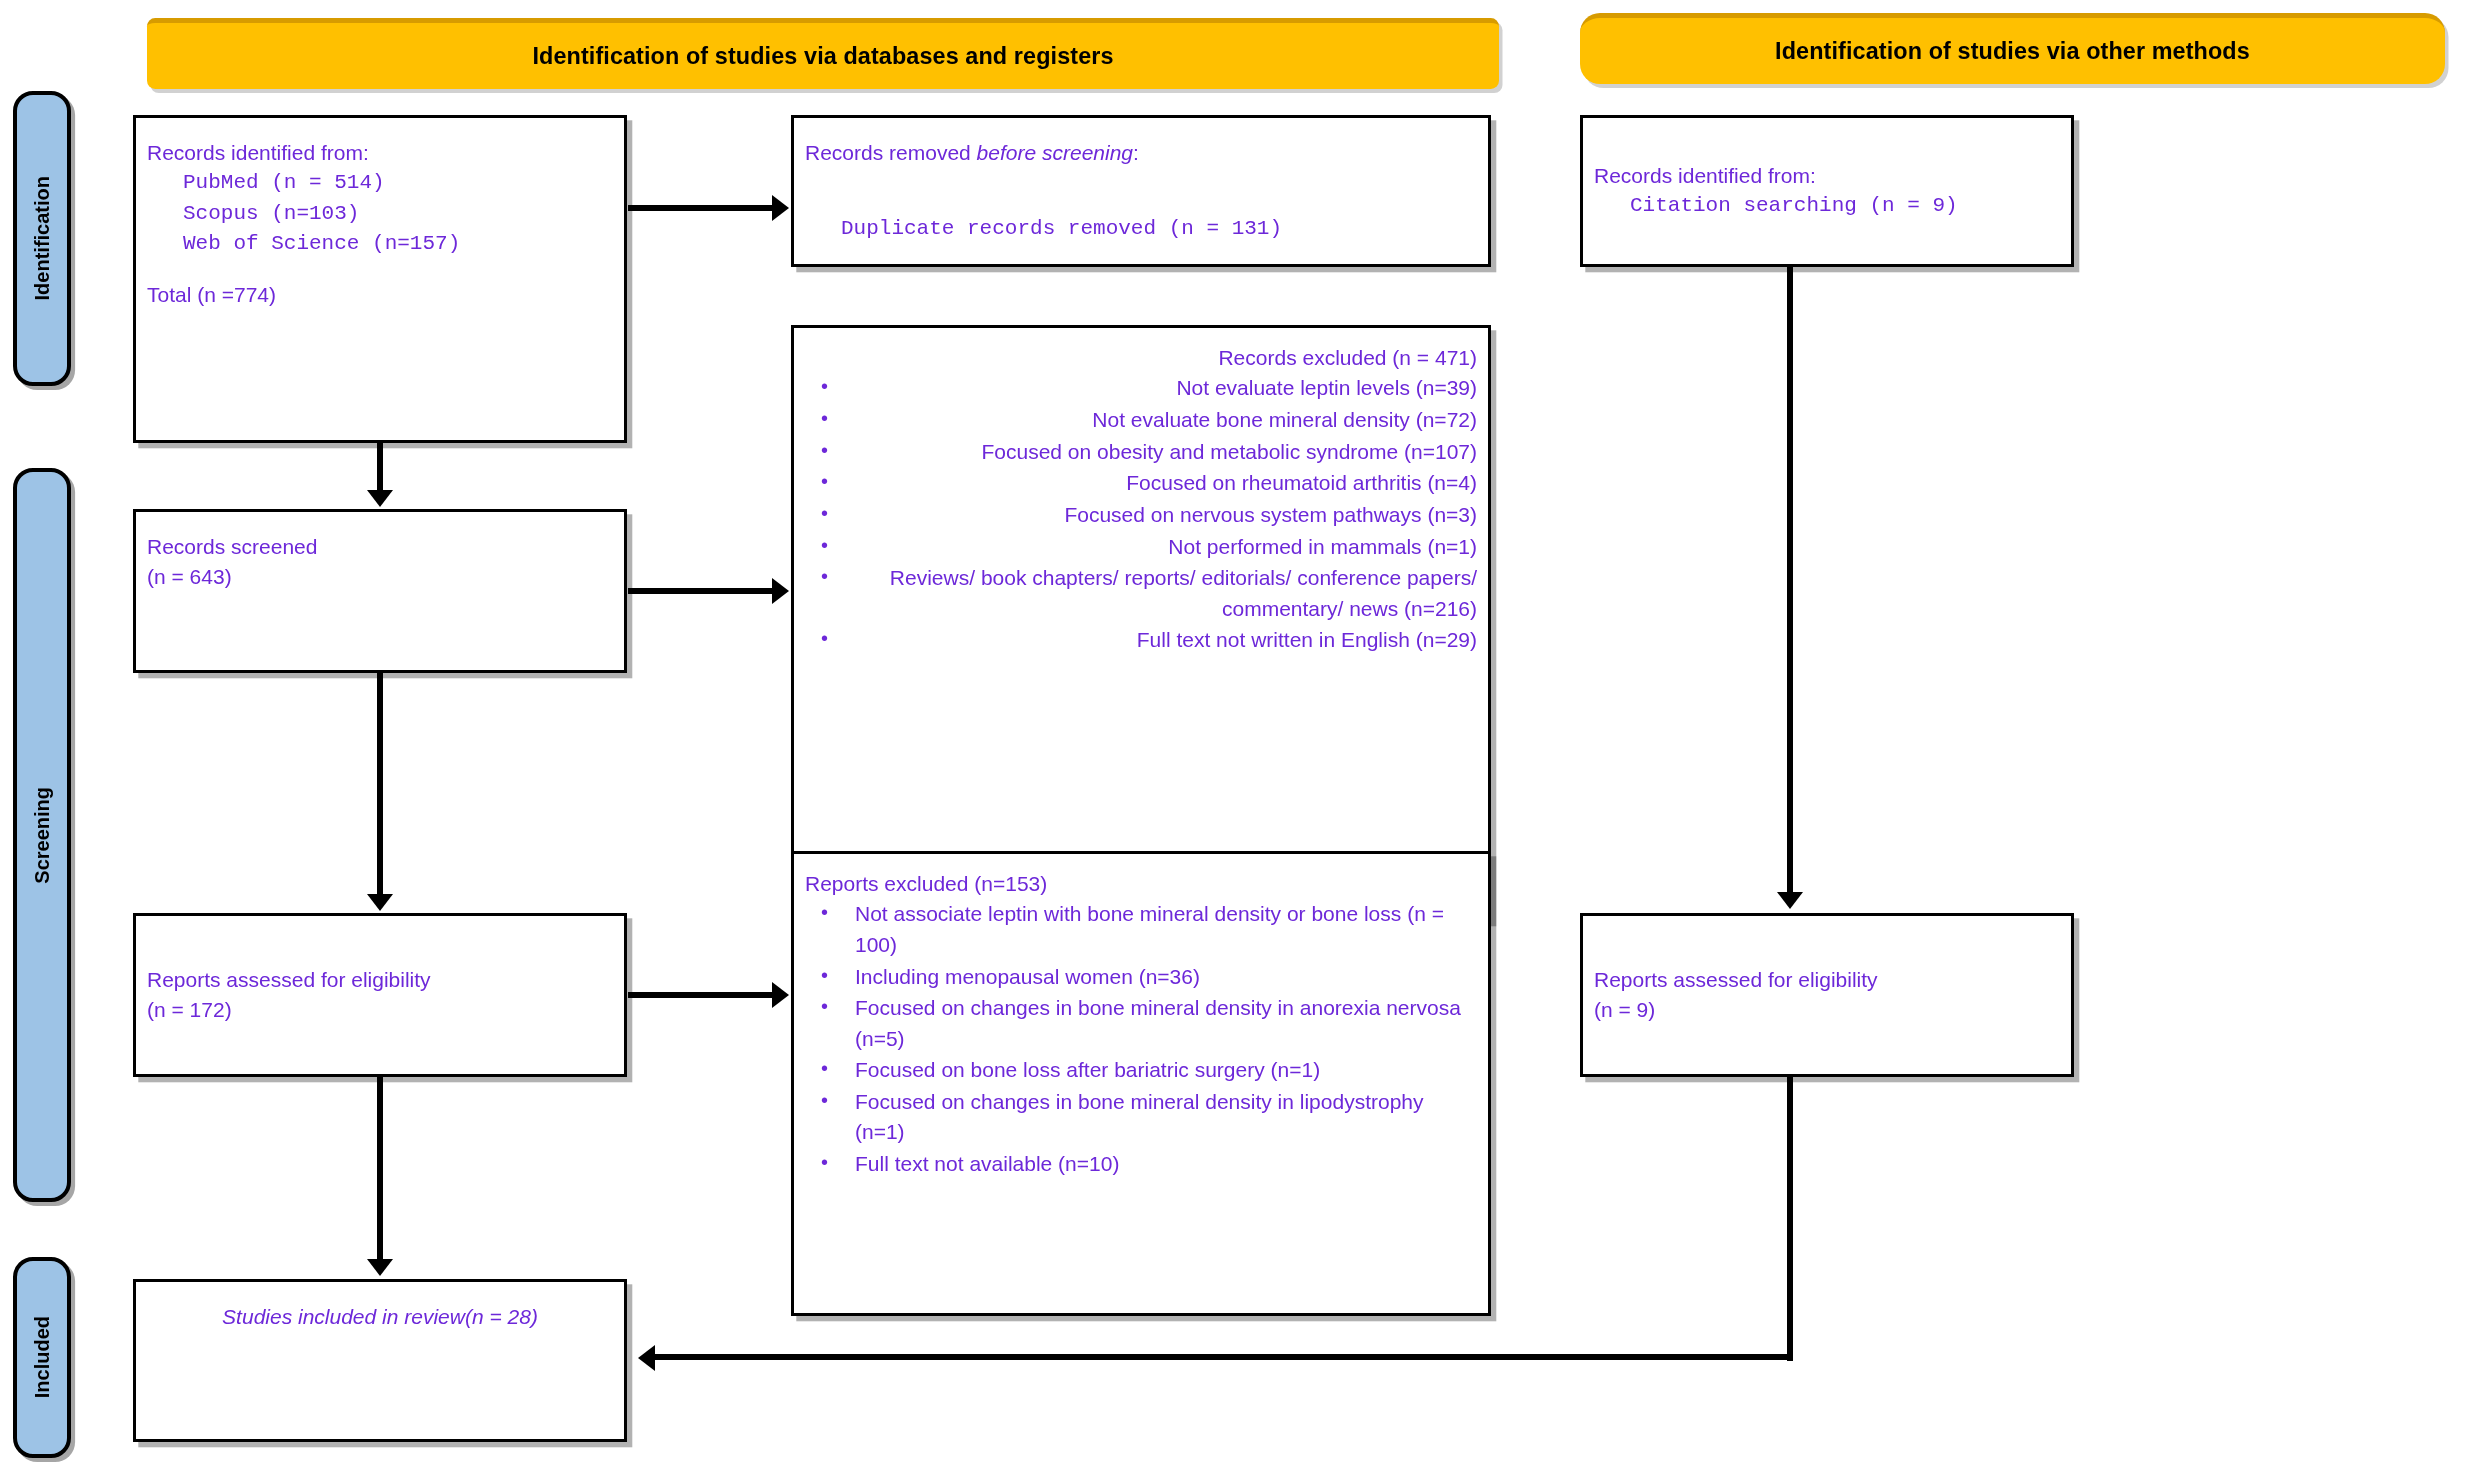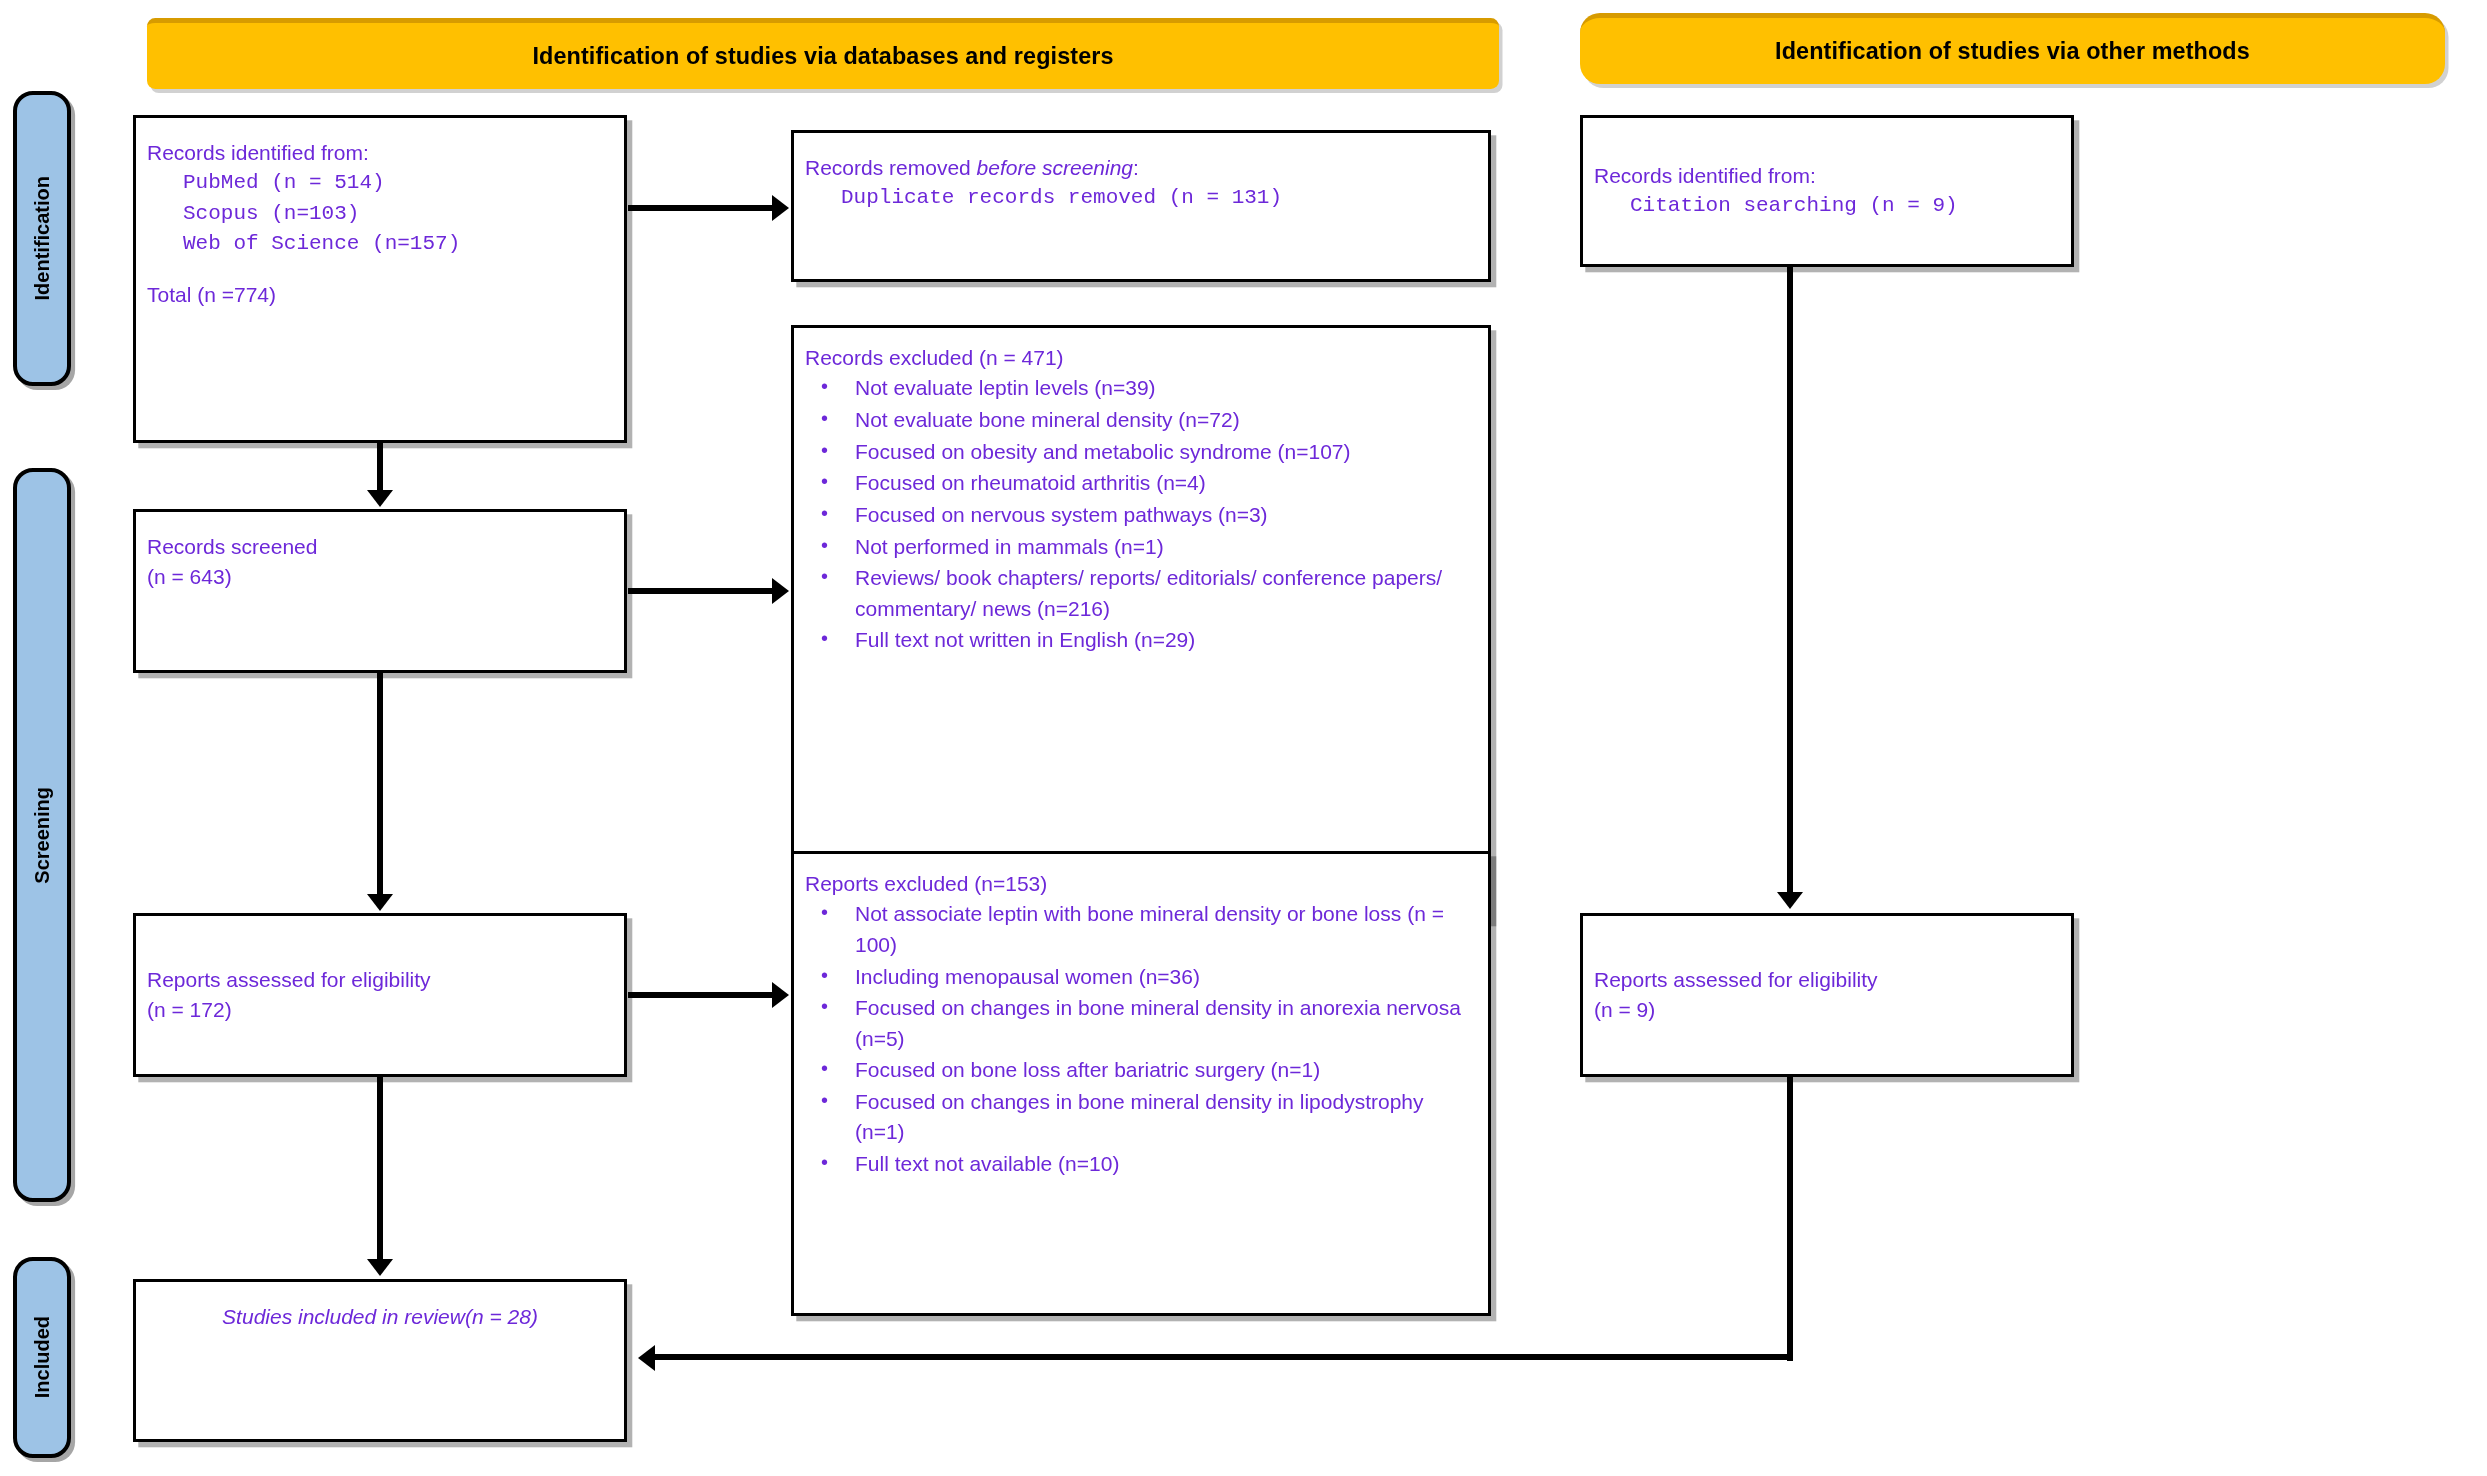--- a/index.html
+++ b/index.html
@@ -162,7 +162,7 @@
     <div class="line">(n = 28)</div>
   </div>
 
-  <div class="box" style="left:791px; top:130px; width:700px; height:152px; font-size:21px; display:flex; flex-direction:column; justify-content:flex-start;">
+  <div class="box" style="left:791px; top:115px; width:700px; height:152px; font-size:21px; display:flex; flex-direction:column; justify-content:space-between;">
     <div class="line"><span>Records removed </span><span class="ital">before screening</span><span>:</span></div>
     <div class="line indent">Duplicate records removed (n = 131)</div>
   </div>

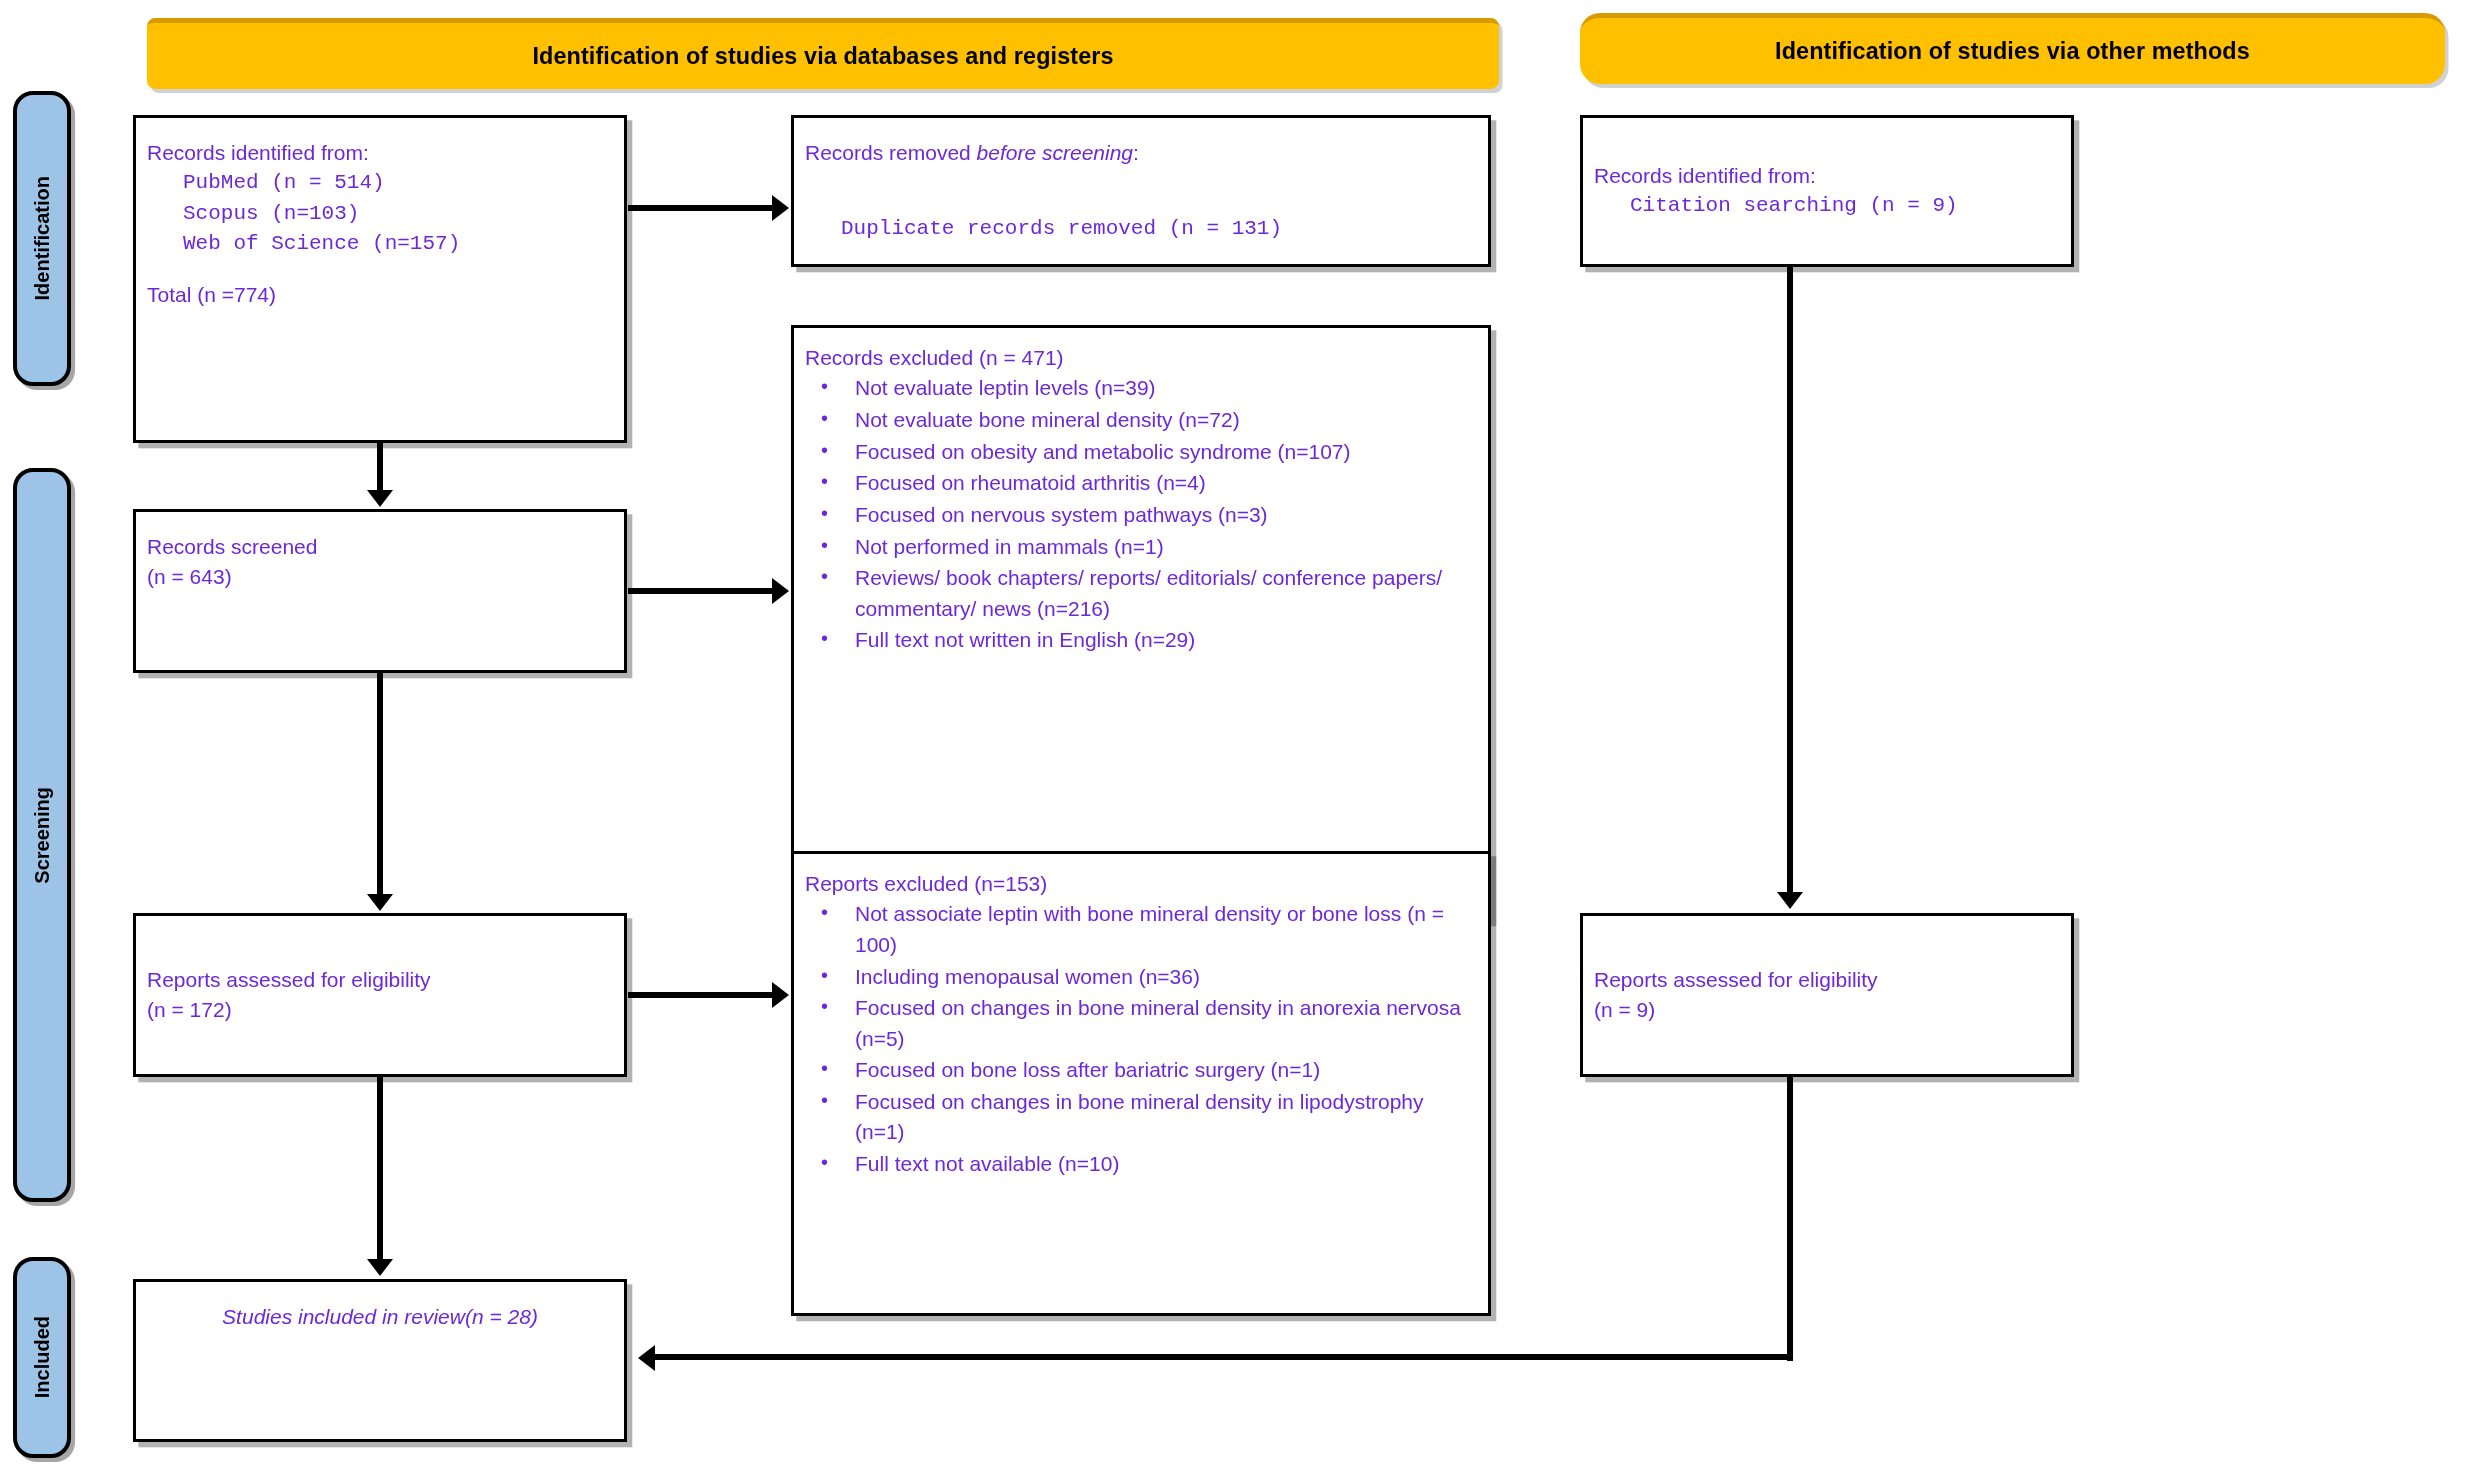--- a/index.html
+++ b/index.html
@@ -167,7 +167,7 @@
     <div class="line indent">Duplicate records removed (n = 131)</div>
   </div>
 
-  <div class="box" style="left:791px; top:325px; width:700px; height:596px; font-size:21px; padding-top:15px;">
+  <div class="box" style="left:791px; top:325px; width:700px; height:596px; font-size:21px; padding-top:15px;text-align:right;">
     <div class="line">Records excluded (n = 471)</div>
     <ul class="bul">
       <li>Not evaluate leptin levels (n=39)</li>

